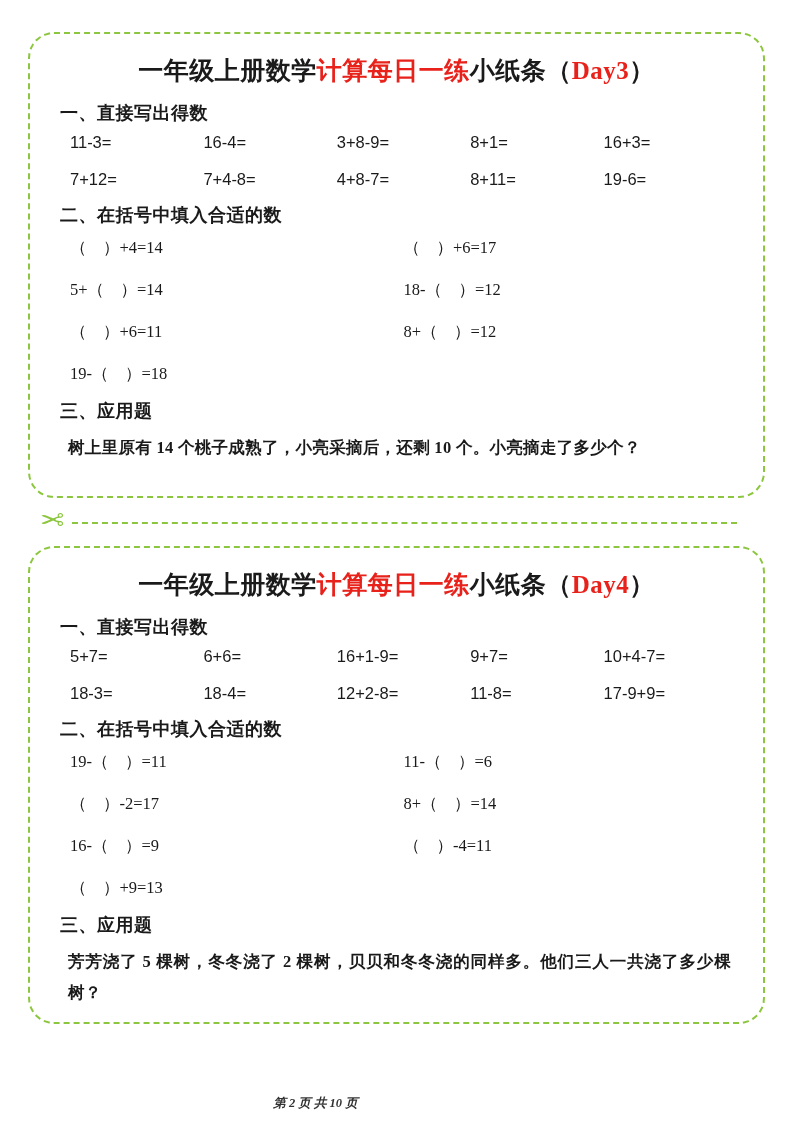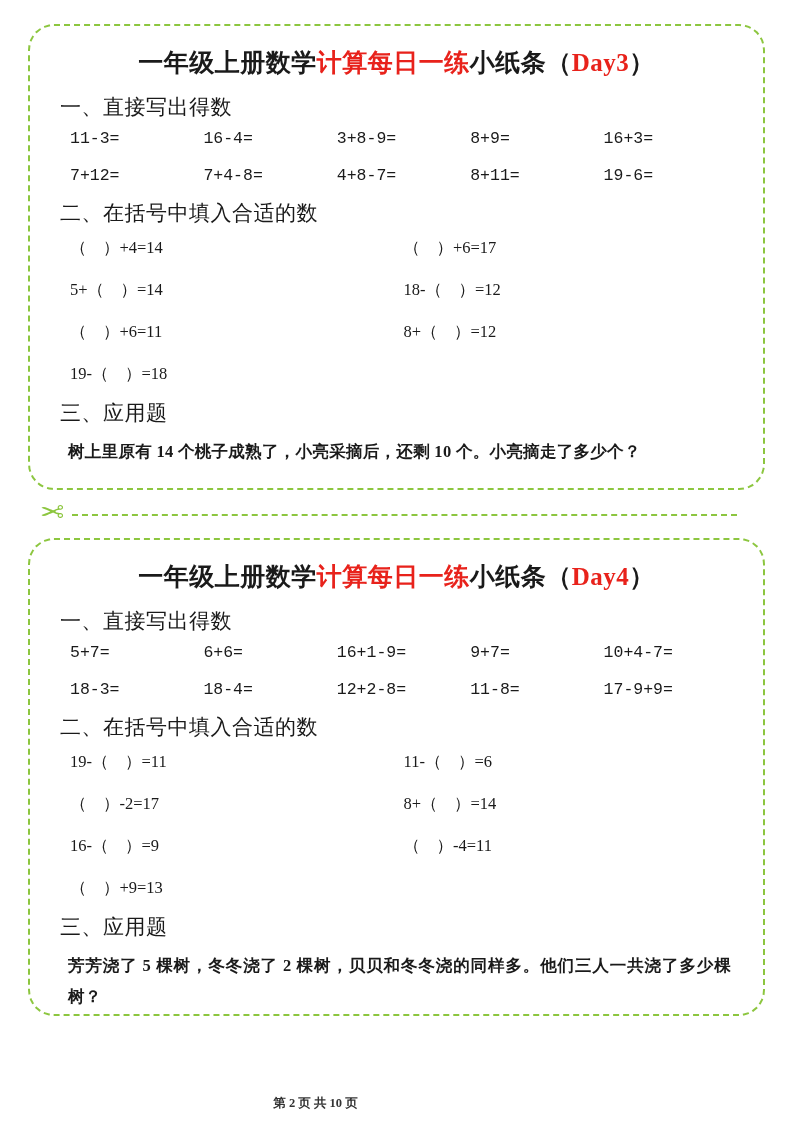--- a/index.html
+++ b/index.html
@@ -19,7 +19,7 @@
     width: 793px;
     height: 1122px;
     box-sizing: border-box;
-    padding: 24px 28px 0 28px;
+    padding: 32px 28px 0 28px;
     position: relative;
   }
 

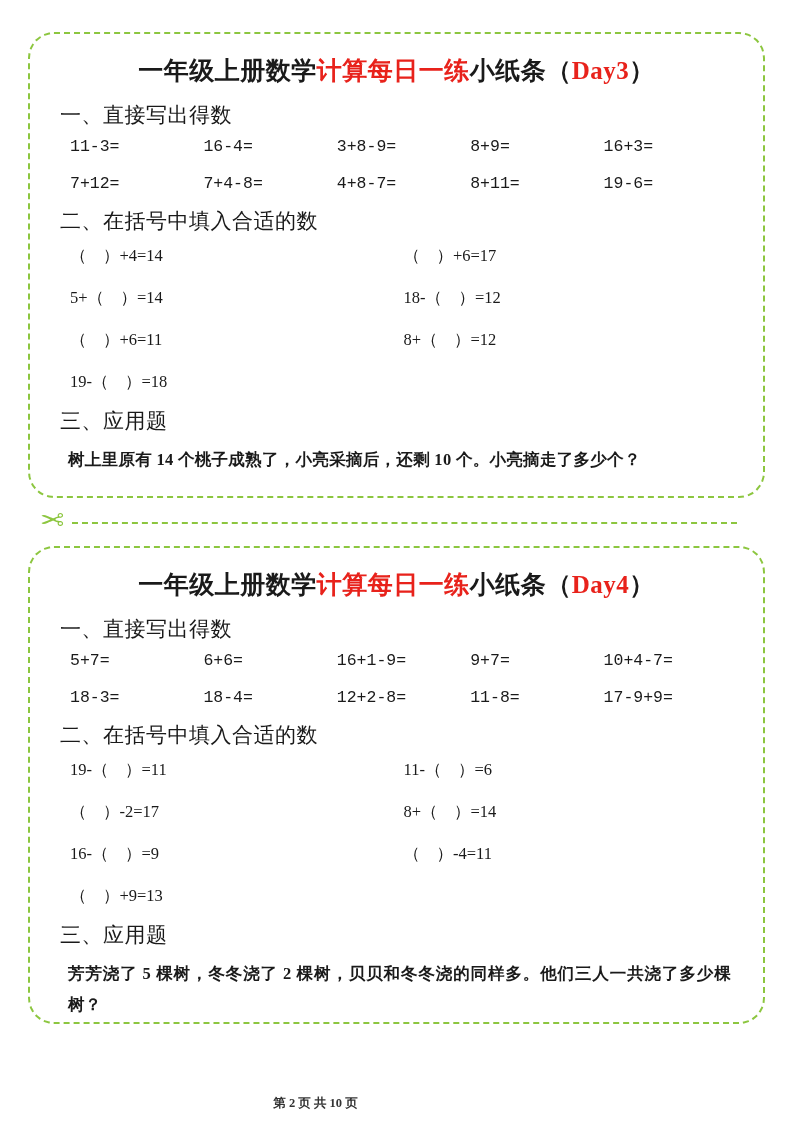--- a/index.html
+++ b/index.html
@@ -47,8 +47,8 @@
   .title .day { color: #e8221b; }
 
   .section-head {
-    font-size: 21px;
-    font-weight: normal;
+    font-size: 18px;
+    font-weight: bold;
     margin: 14px 0 4px 4px;
     letter-spacing: 0.5px;
   }

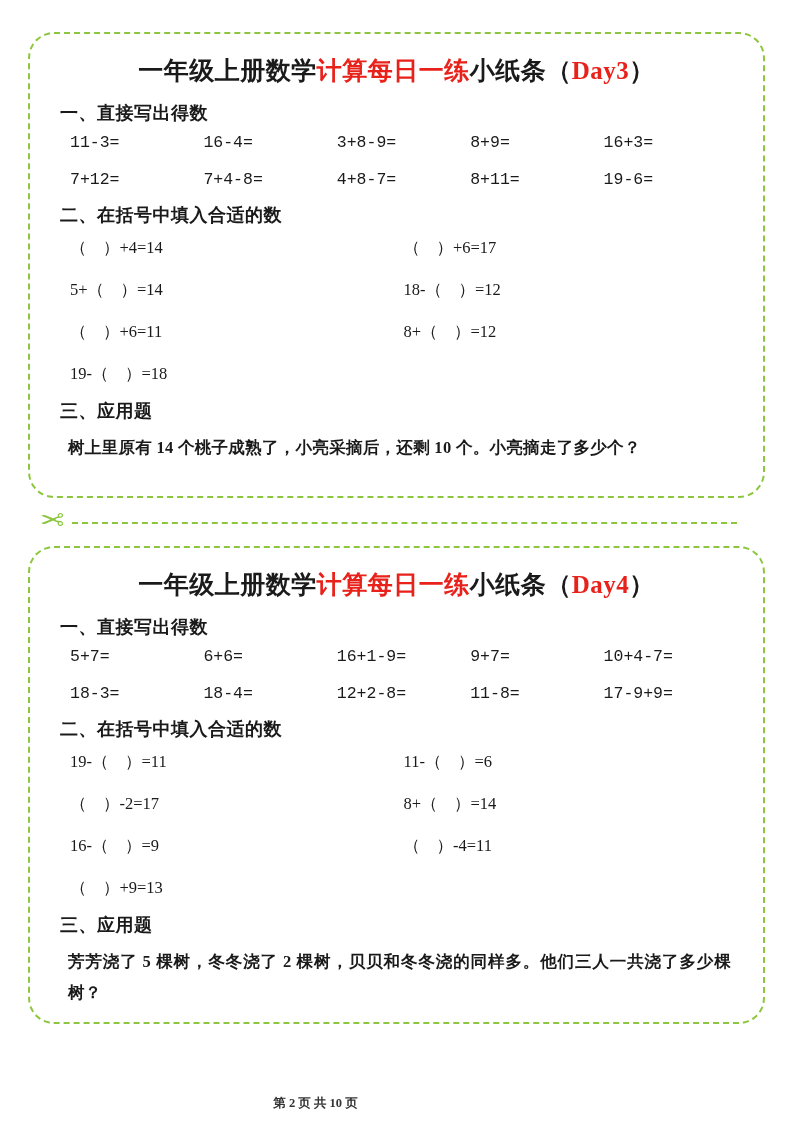--- a/index.html
+++ b/index.html
@@ -63,7 +63,7 @@
   .grid .cell {
     font-size: 16.5px;
     white-space: nowrap;
-    font-family: Liberation Mono, monospace;
+    font-family: Liberation Sans, sans-serif;
   }
 
   .grid4 {

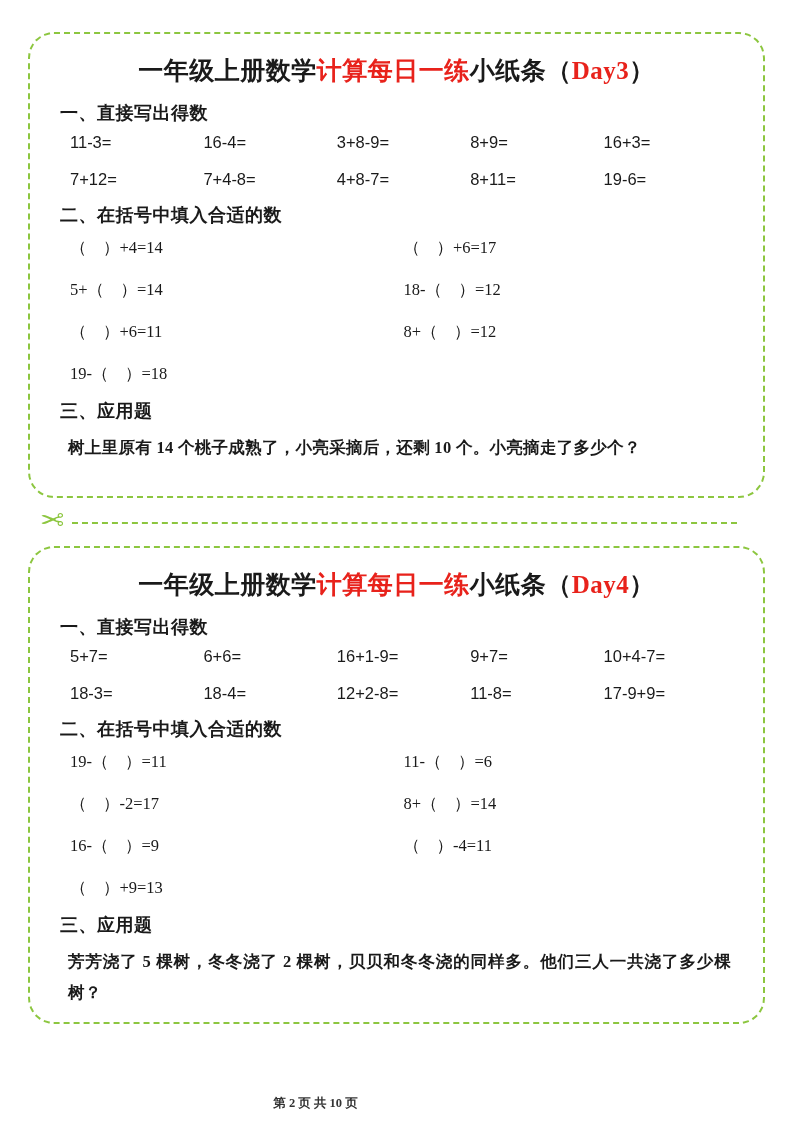--- a/index.html
+++ b/index.html
@@ -137,7 +137,7 @@
       <div class="cell">11-3=</div>
       <div class="cell">16-4=</div>
       <div class="cell">3+8-9=</div>
-      <div class="cell">8+9=</div>
+      <div class="cell">8+1=</div>
       <div class="cell">16+3=</div>
       <div class="cell">7+12=</div>
       <div class="cell">7+4-8=</div>

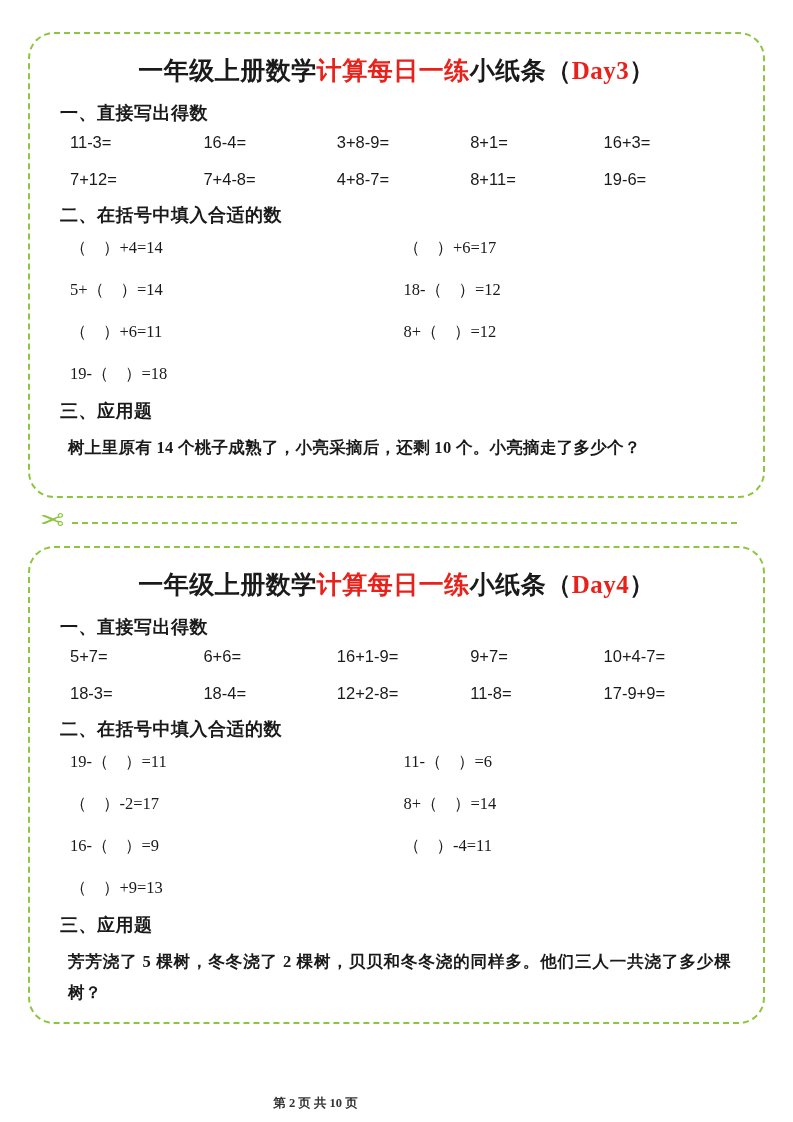--- a/index.html
+++ b/index.html
@@ -118,6 +118,7 @@
     text-align: center;
     font-size: 12.5px;
     color: #333;
+    font-style: italic;
   }
   .footer b { font-weight: bold; }
 </style>

